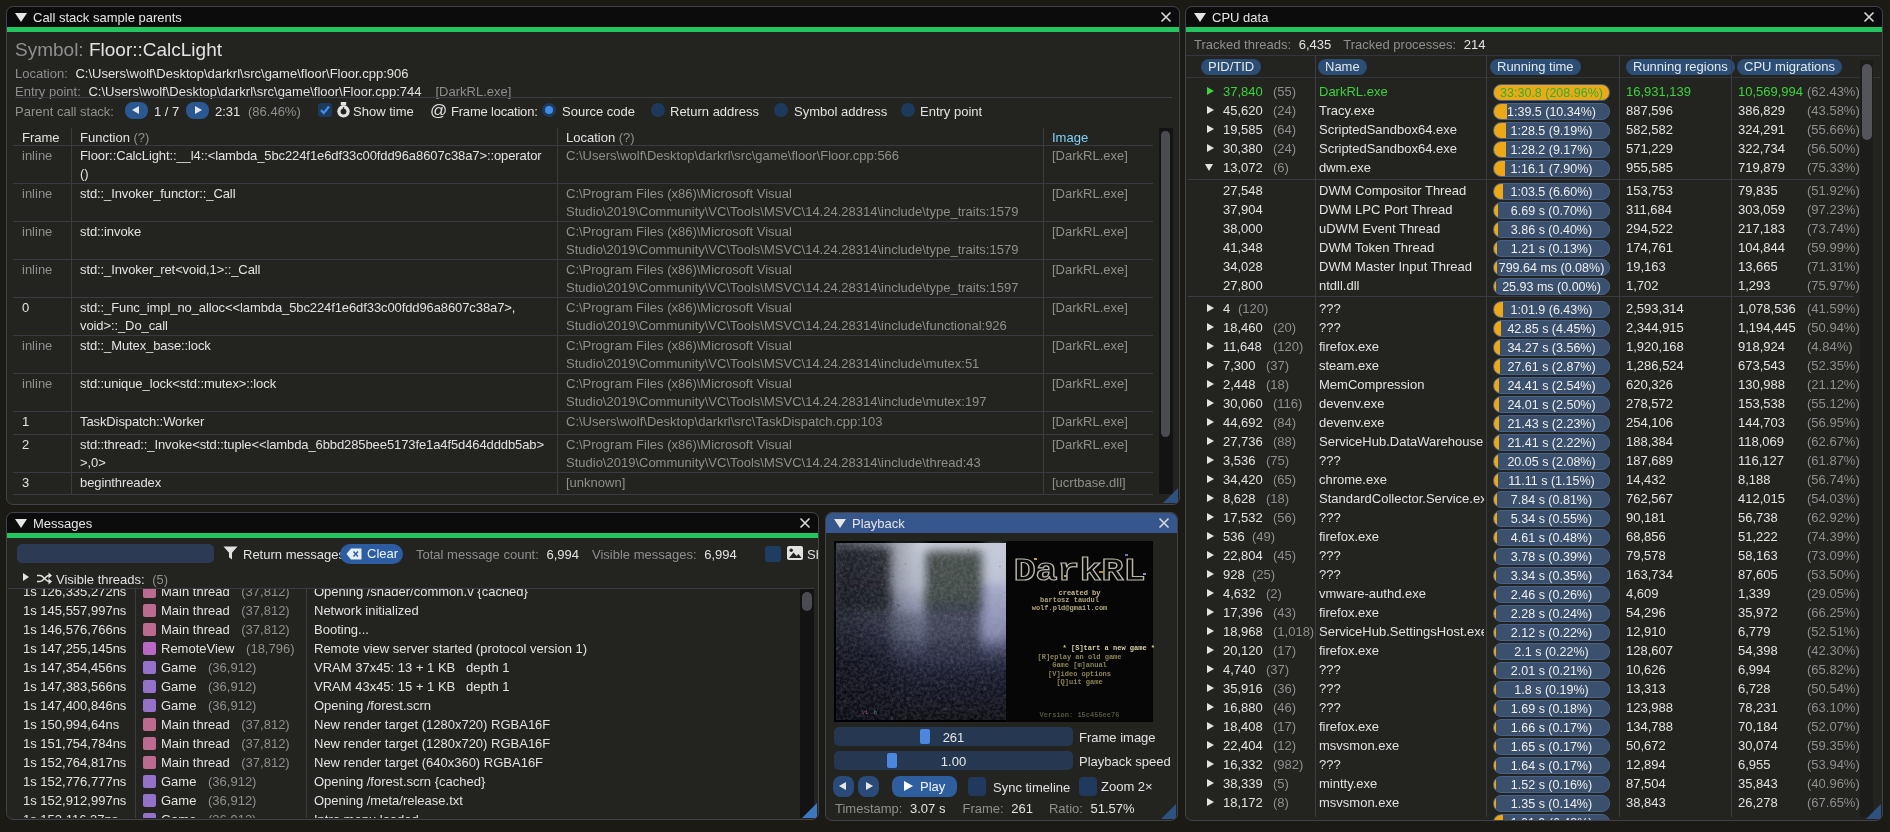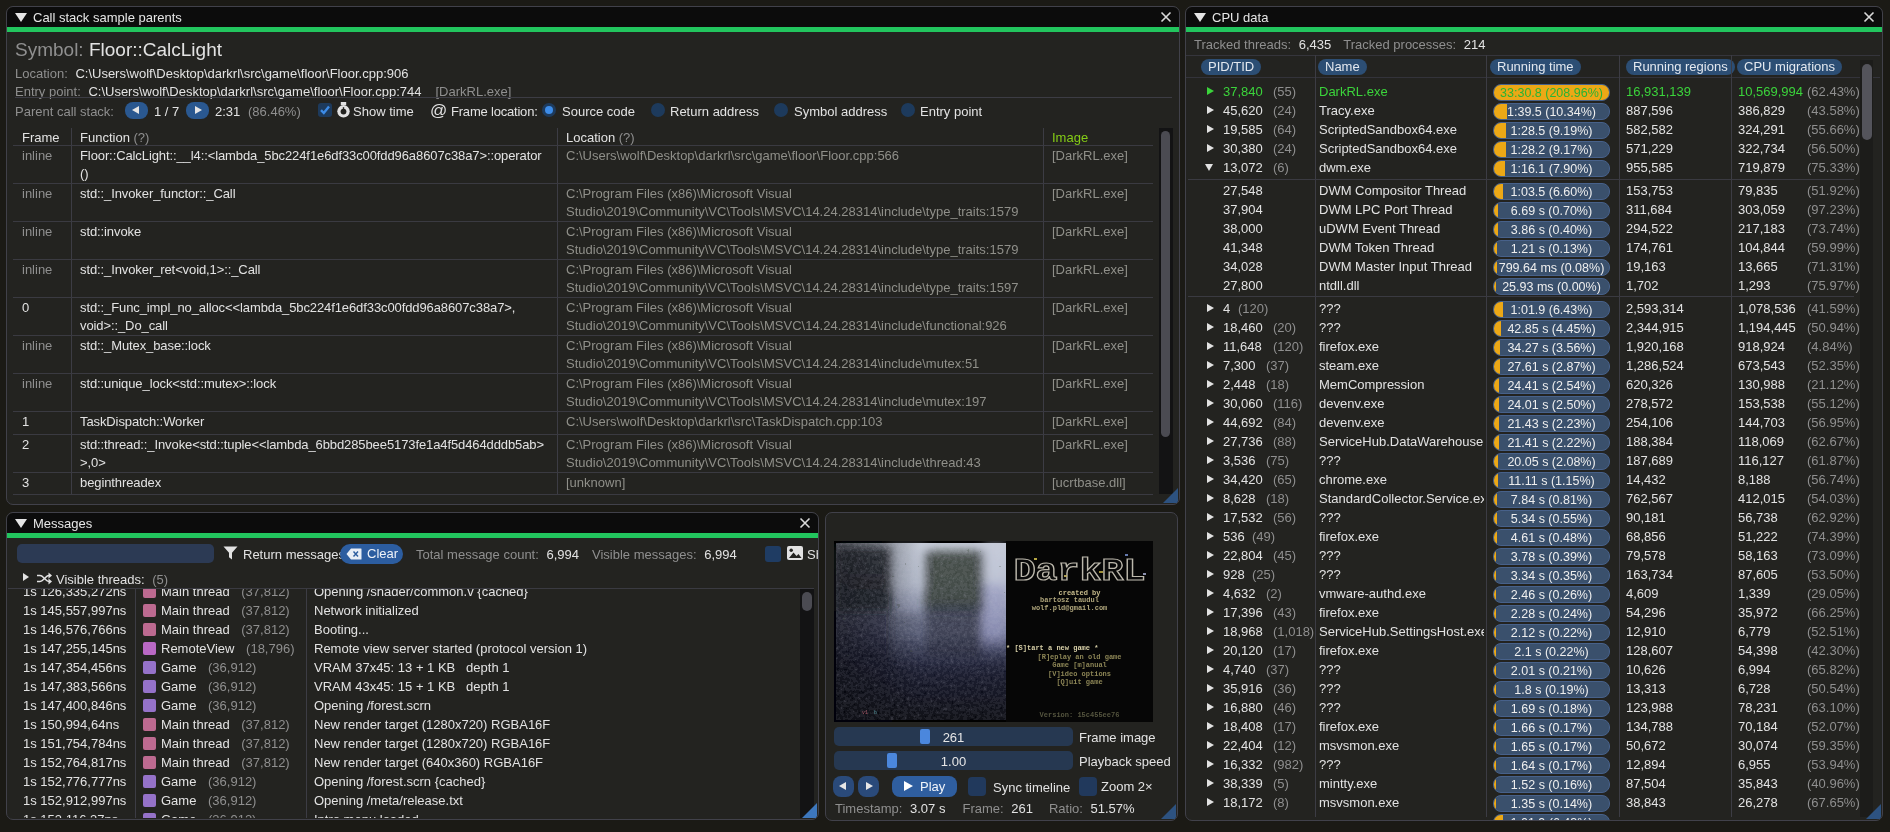--- a/index.html
+++ b/index.html
@@ -104,7 +104,7 @@
 <div class="t w" style="left:15px;top:123px">Frame</div>
 <div class="t w" style="left:73px;top:123px">Function <span class="g">(?)</span></div>
 <div class="t w" style="left:559px;top:123px">Location <span class="g">(?)</span></div>
-<div class="t g" style="left:1045px;top:123px;color:#84cc16">Image</div>
+<div class="t g" style="left:1045px;top:123px;color:#7dd3fc">Image</div>
 <div class="t g" style="left:15px;top:141px">inline</div>
 <div class="t w" style="left:73px;top:141px;width:474px;overflow:hidden;letter-spacing:-0.1px">Floor::CalcLight::__l4::&lt;lambda_5bc224f1e6df33c00fdd96a8607c38a7&gt;::operator</div>
 <div class="t w" style="left:73px;top:159px;width:474px;overflow:hidden;letter-spacing:-0.1px">()</div>

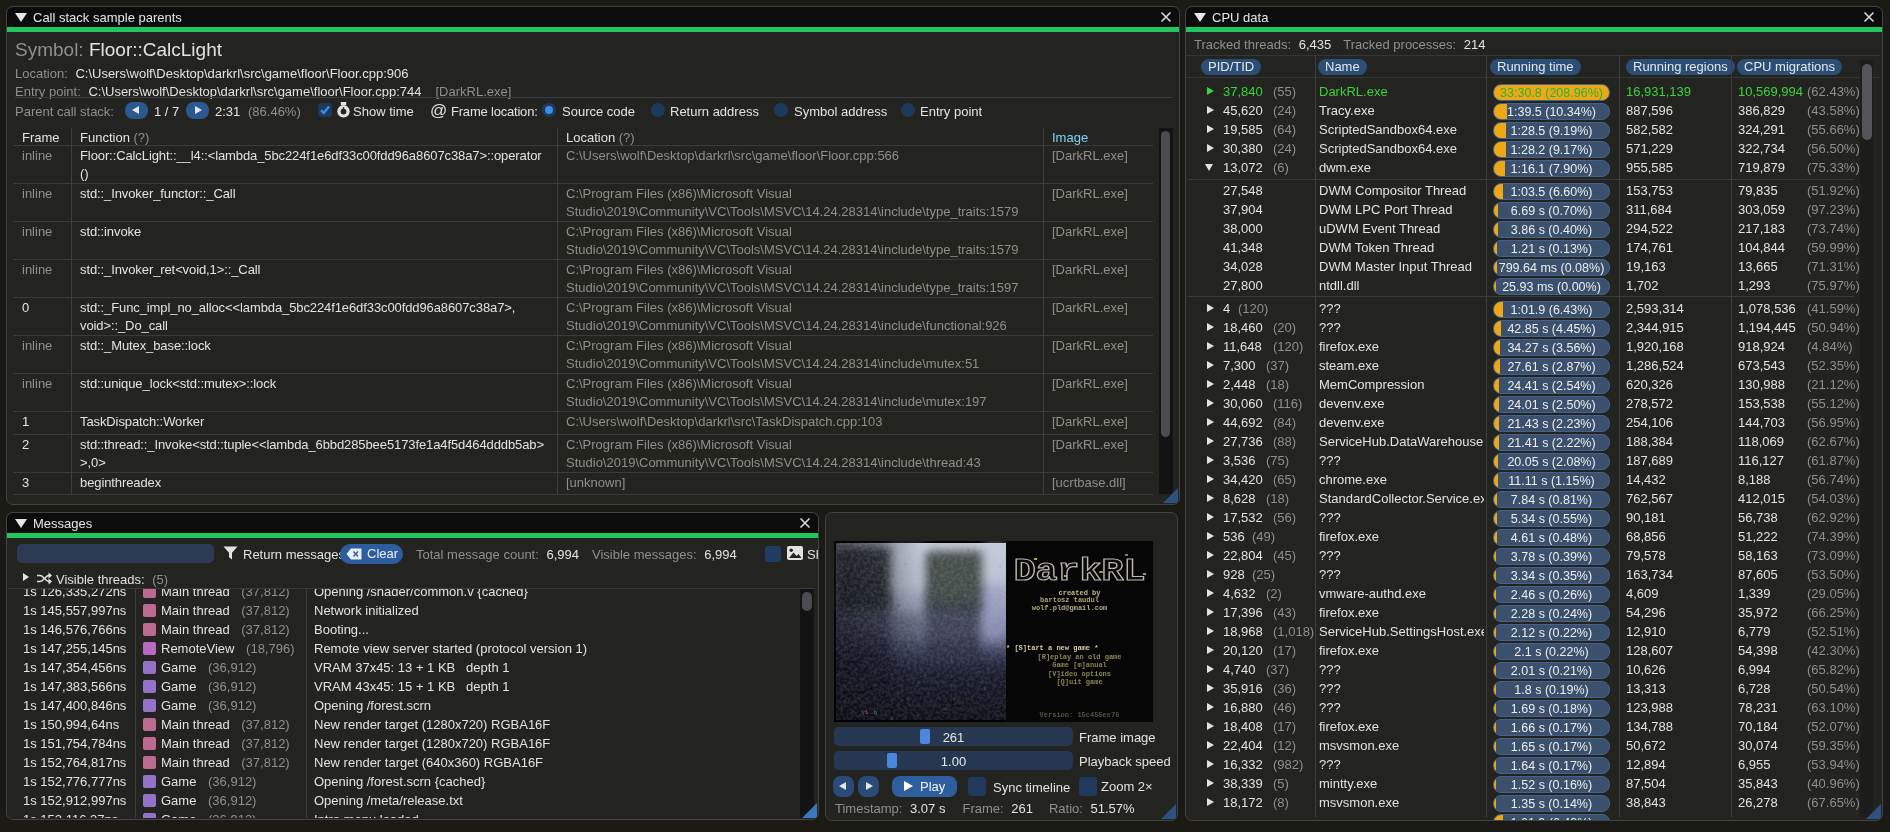--- a/index.html
+++ b/index.html
@@ -690,6 +690,13 @@
 <div class="grip" style="right:1px;bottom:1px;border-color:transparent transparent #3d77bd transparent"></div>
 </div>
 <div class="win" style="left:825px;top:512px;width:351px;height:307px">
+<div class="tb blue">
+        <span class="tri"></span>
+        <span class="ttl">Playback</span>
+        <svg class="xbtn" style="left:332px;top:4px" viewBox="0 0 12 12">
+          <path d="M1.5 1.5 L10.5 10.5 M10.5 1.5 L1.5 10.5" stroke="#d9d9d9" stroke-width="1.6"></path>
+        </svg>
+      </div>
 <div style="position:absolute;left:8px;top:28px;width:319px;height:181px;background:#000">
 <svg width="319" height="181" viewBox="0 0 319 181" style="position:absolute;left:0;top:0">
 <defs>

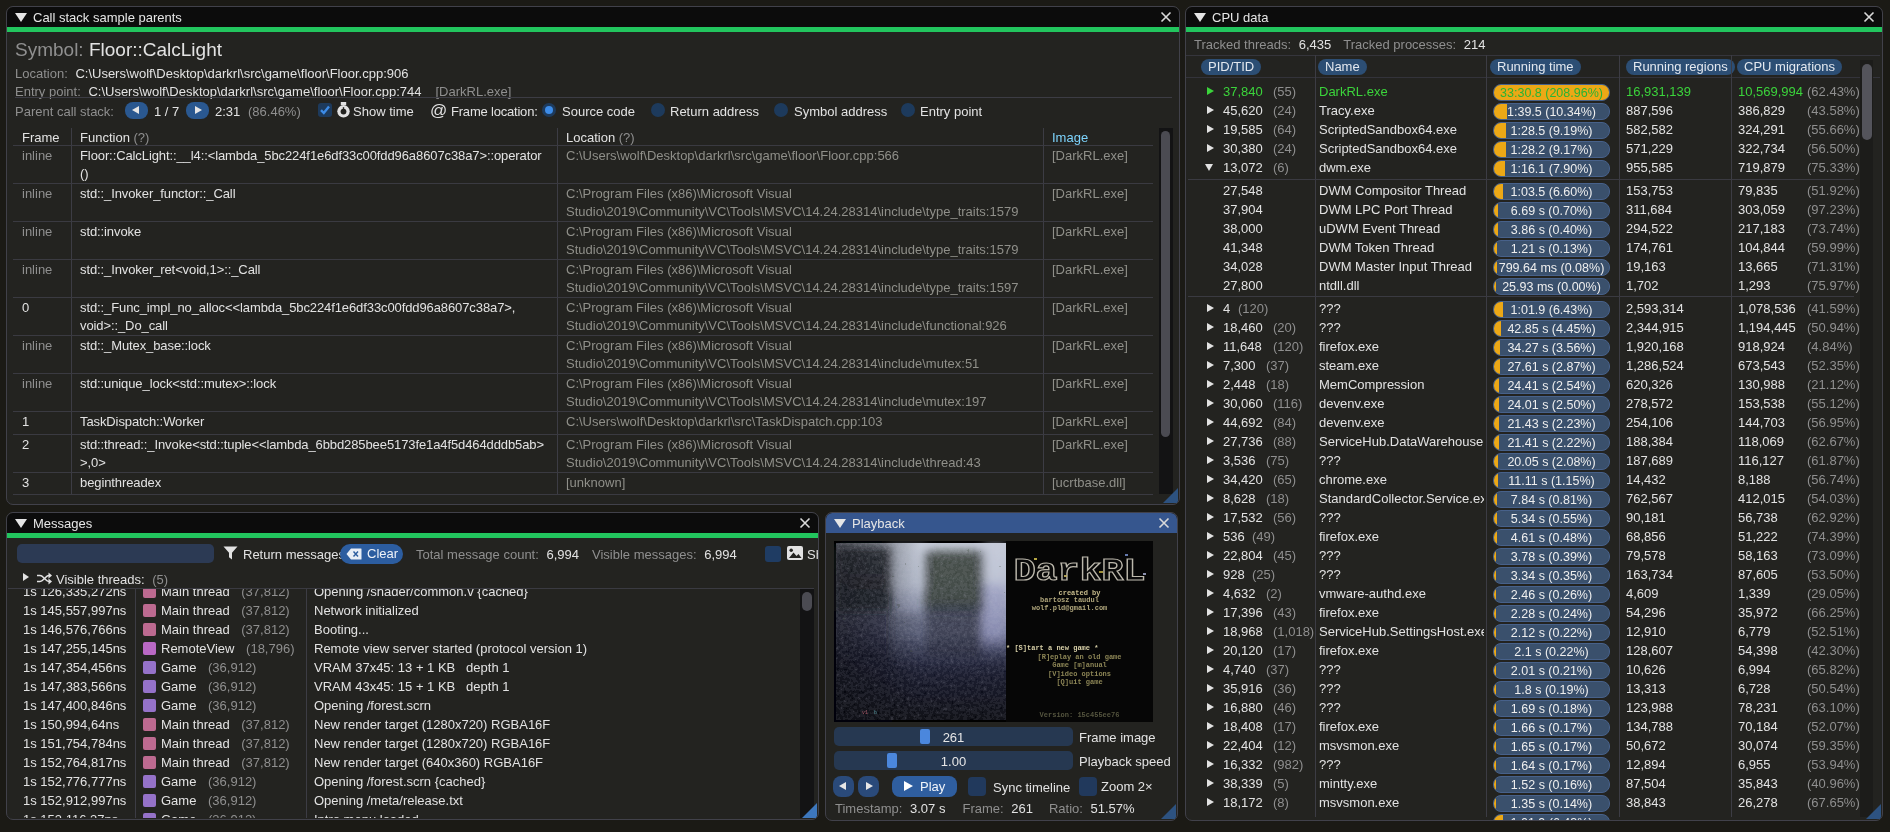--- a/index.html
+++ b/index.html
@@ -777,7 +777,7 @@
           </svg>
 <div style="position:absolute;left:0;top:48px;width:147px;text-align:center;font-size:7px;font-weight:bold;color:#c9bd8e;line-height:8px">created by</div>
 <div style="position:absolute;left:0;top:56px;width:127px;text-align:center;font-size:7px;font-weight:bold;color:#b0a67c;line-height:7.5px">bartosz taudul<br>wolf.pld@gmail.com</div>
-<div style="position:absolute;left:0;top:103.0px;width:149px;text-align:left;font-size:7px;font-weight:bold;color:#d8d0a8">* [S]tart a new game *</div>
+<div style="position:absolute;left:0;top:103.0px;width:149px;text-align:right;font-size:7px;font-weight:bold;color:#d8d0a8">* [S]tart a new game *</div>
 <div style="position:absolute;left:0;top:111.6px;width:147px;text-align:center;font-size:7px;font-weight:bold;color:#8d8656">[R]eplay an old game</div>
 <div style="position:absolute;left:0;top:120.2px;width:147px;text-align:center;font-size:7px;font-weight:bold;color:#8d8656">Game [m]anual</div>
 <div style="position:absolute;left:0;top:128.8px;width:147px;text-align:center;font-size:7px;font-weight:bold;color:#8d8656">[V]ideo options</div>

